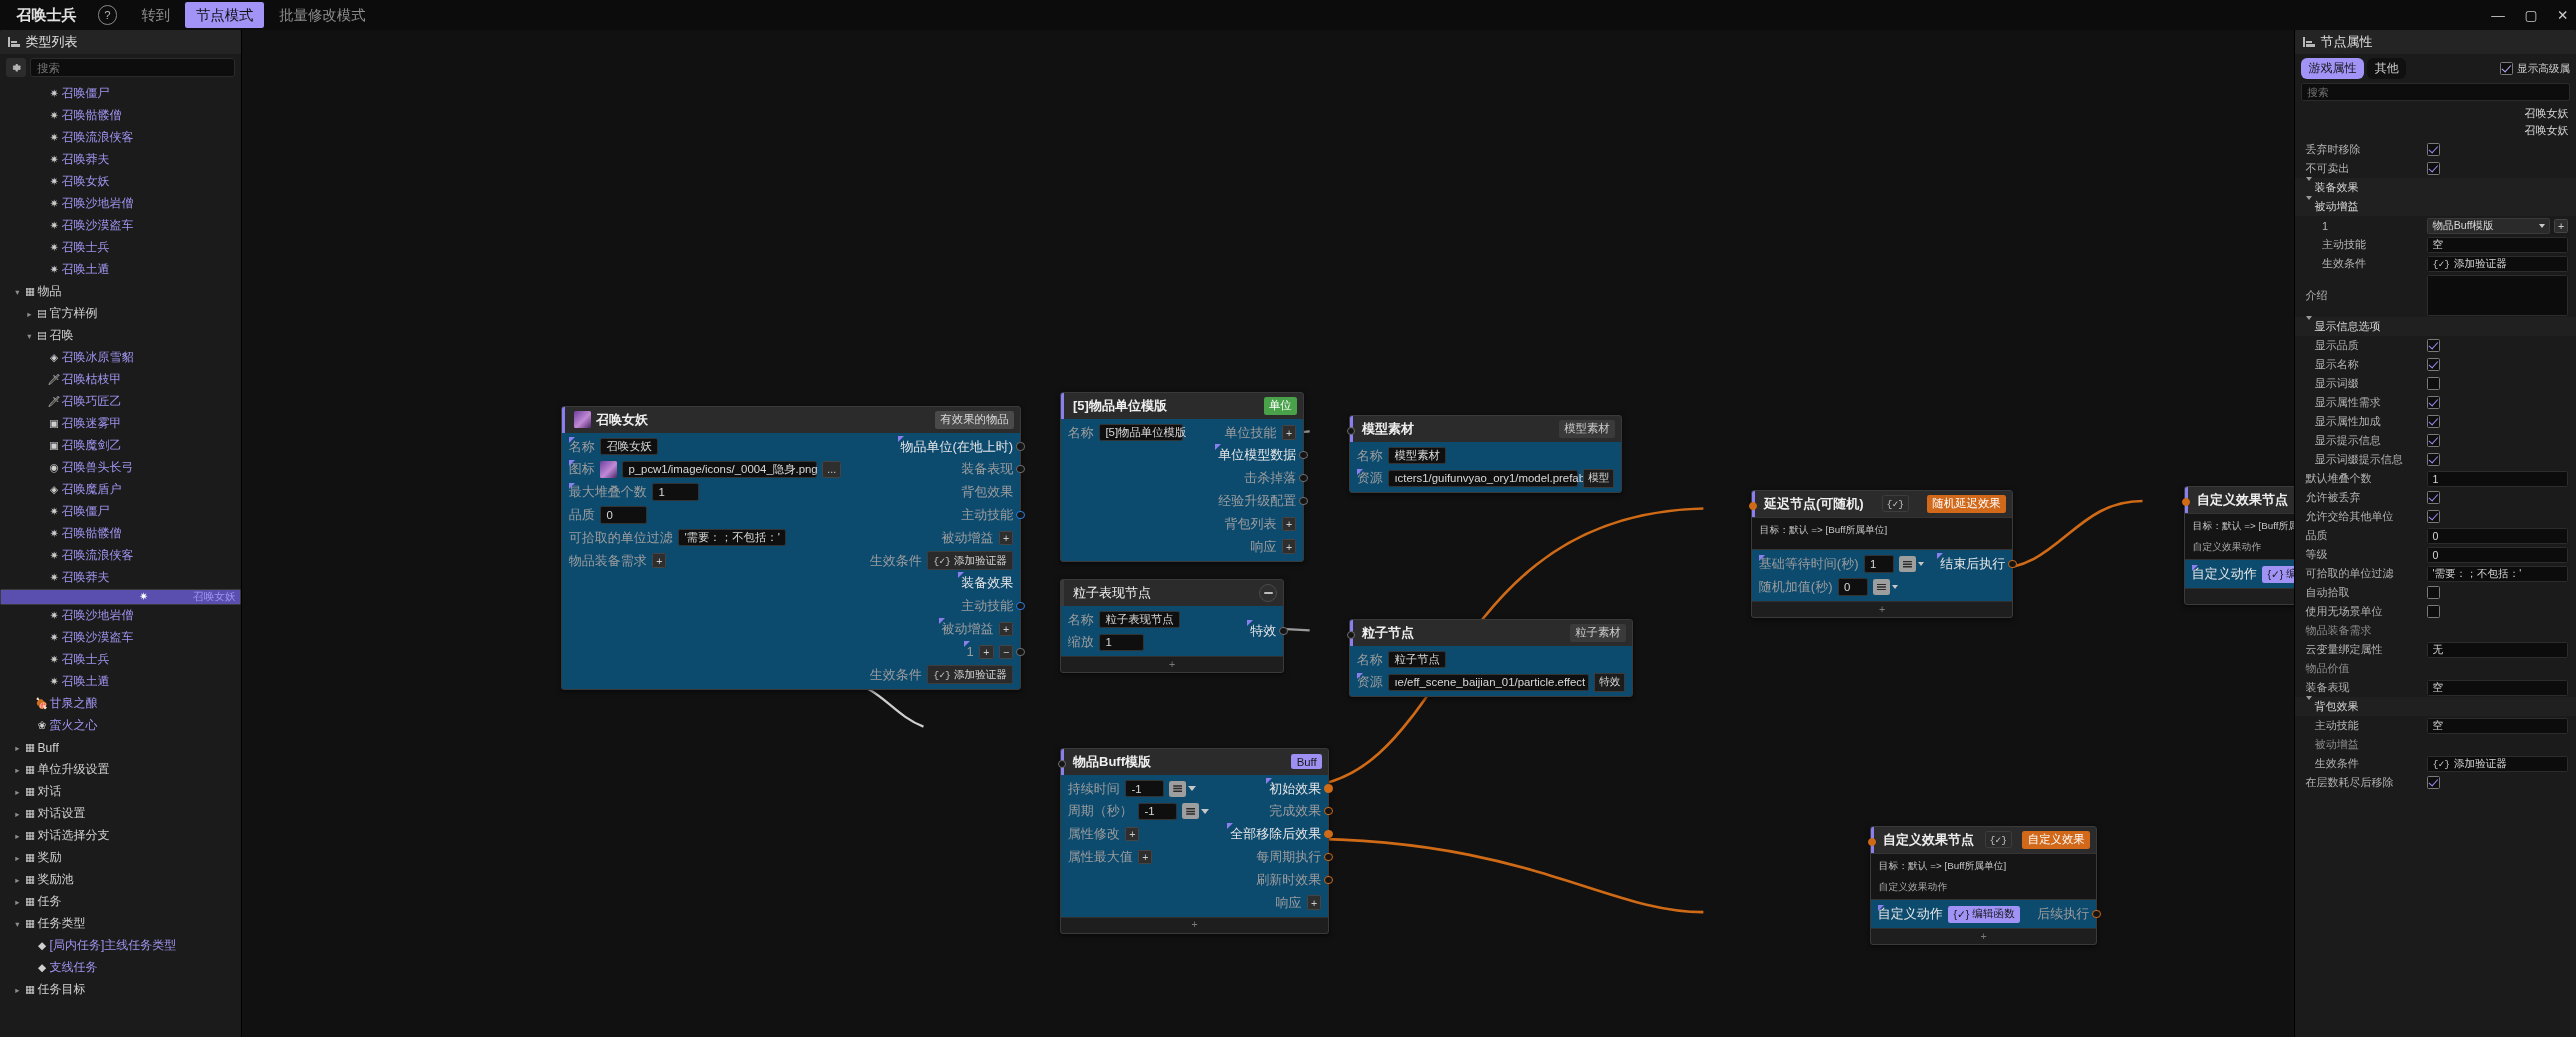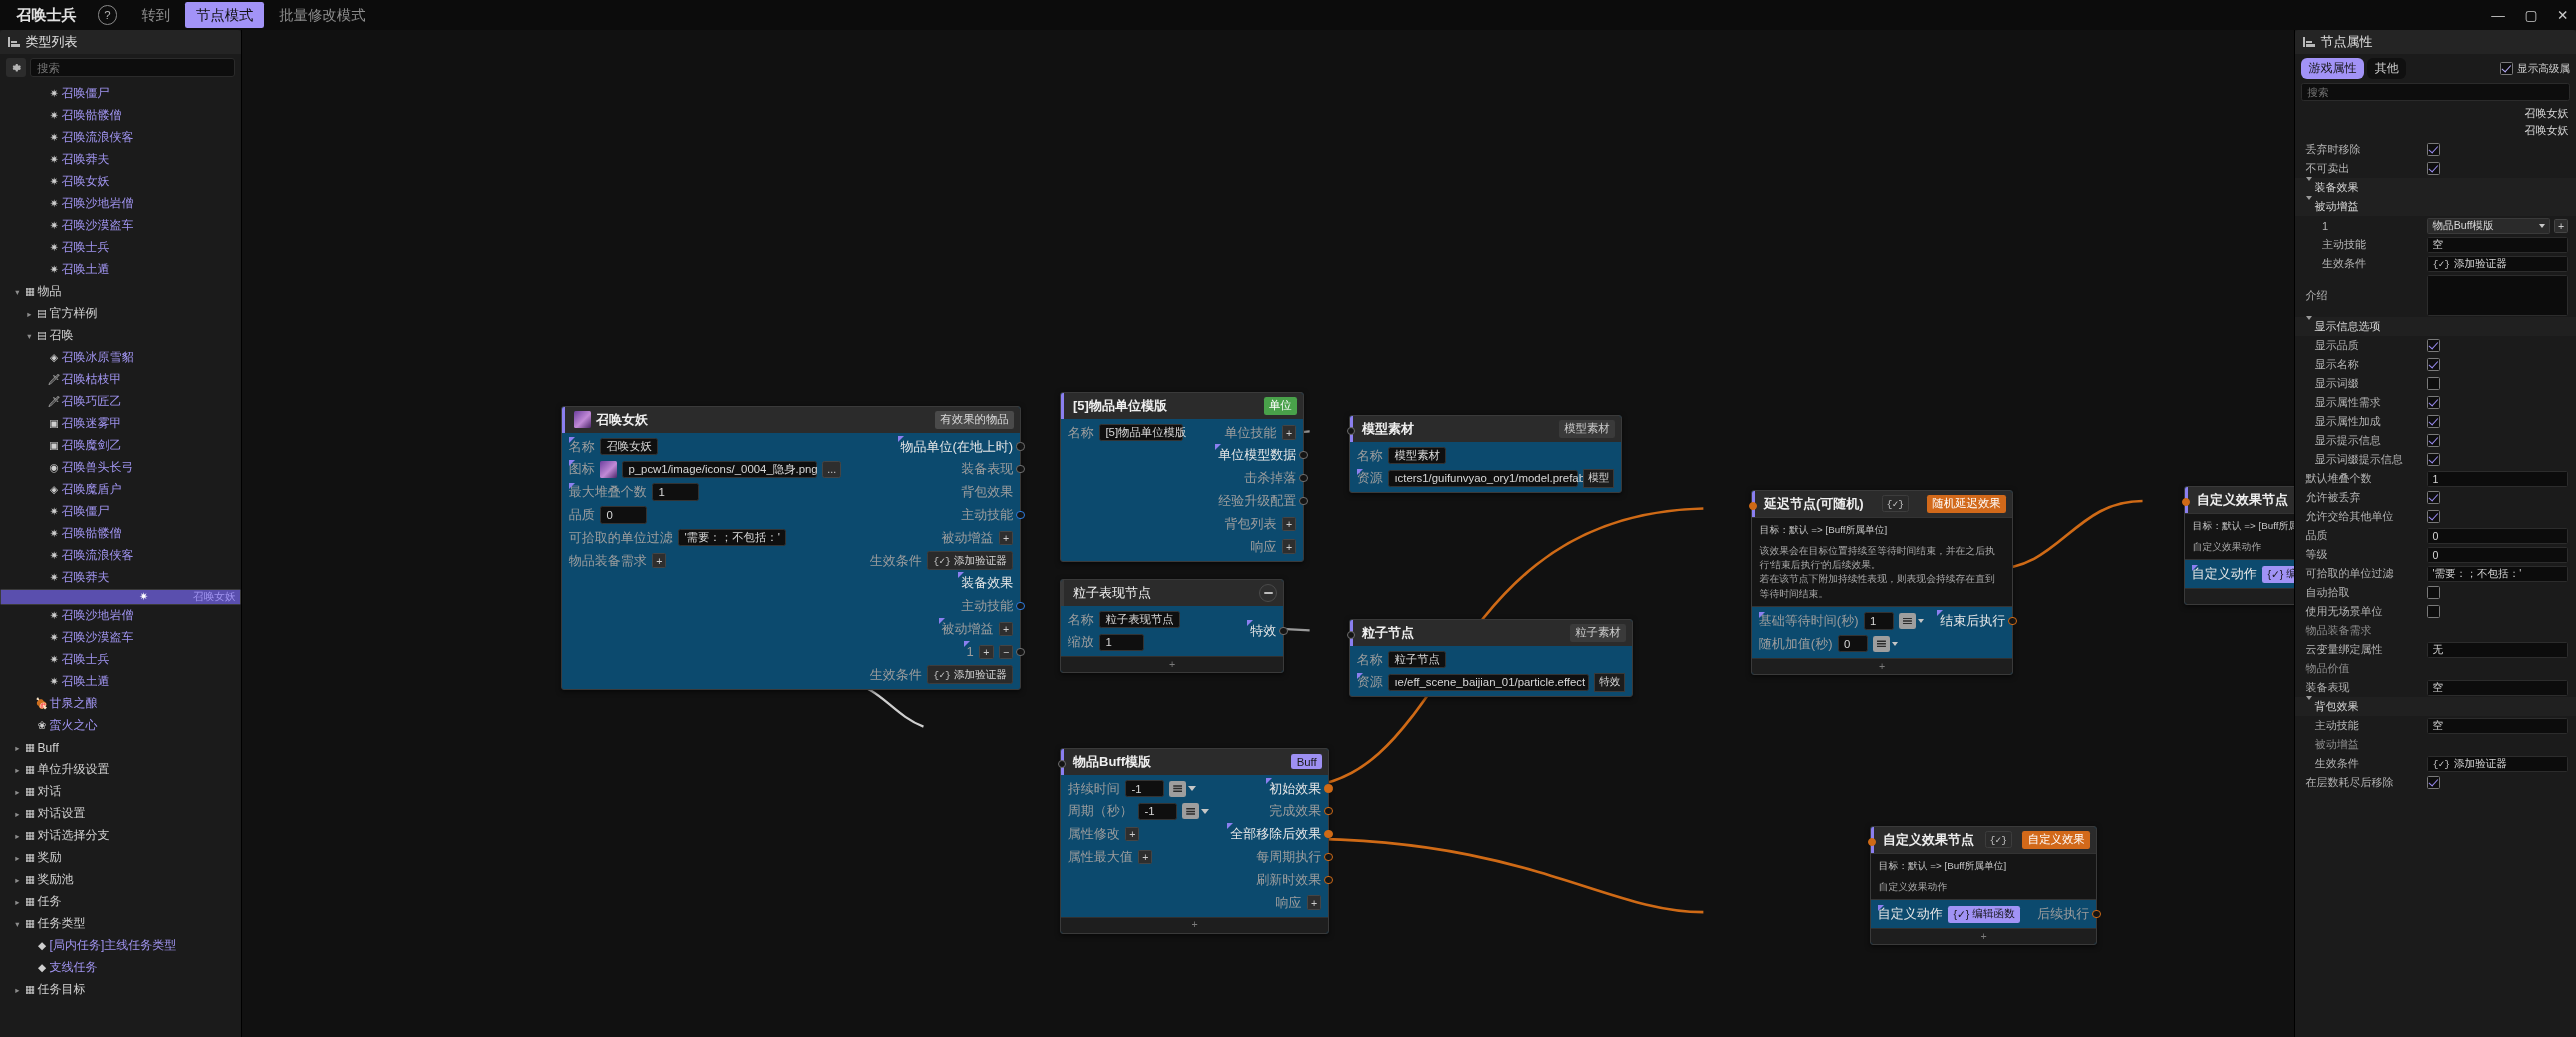--- a/index.html
+++ b/index.html
@@ -746,8 +746,6 @@
       </div>
       <div class="ndesc">
         <div class="t">目标：默认 =&gt; [Buff所属单位]</div>
-        <div style="white-space:pre-line">该效果会在目标位置持续至等待时间结束，并在之后执行'结束后执行'的后续效果。
-若在该节点下附加持续性表现，则表现会持续存在直到等待时间结束。</div>
       </div>
       <div class="nbody">
         <div class="ncol left" style="width:155px">

